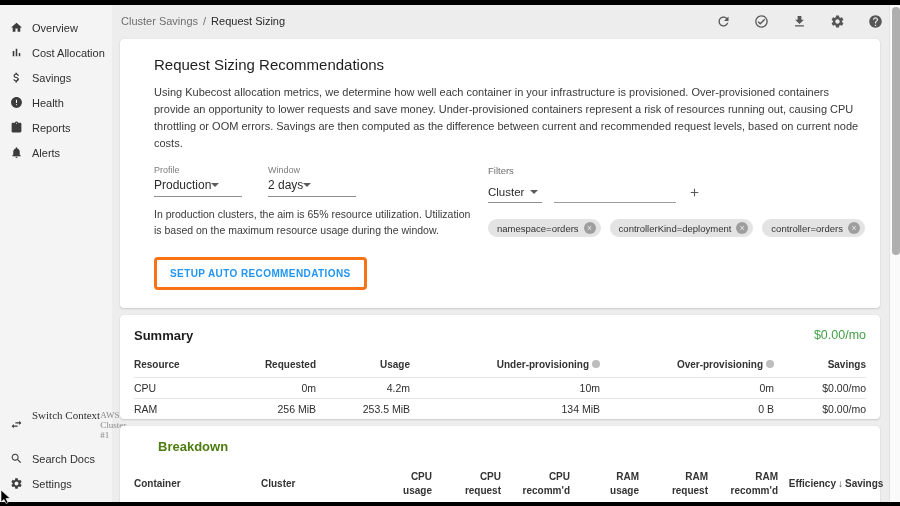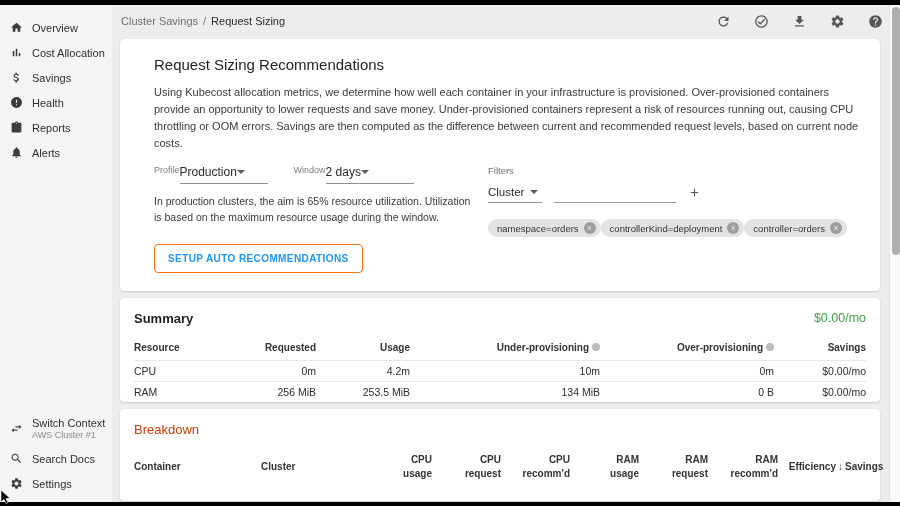--- a/index.html
+++ b/index.html
@@ -36,7 +36,7 @@
   .controls { display:flex; margin-top:13px; }
   .controls-left { width:322px; flex-shrink:0; }
   .selects-row { display:flex; gap:26px; }
-  .mui-select { display:flex; flex-direction:row; }
+  .mui-select { display:flex; flex-direction:column; }
   .mui-select .sel-label { font-size:9px; color:#7c7c7c; margin-bottom:3px; }
   .sel-value-row { display:flex; align-items:center; width:88px; border-bottom:1px solid #8f8f8f; padding-bottom:4px; cursor:pointer; }
   .sel-value { font-size:12px; color:#2b2b2b; }

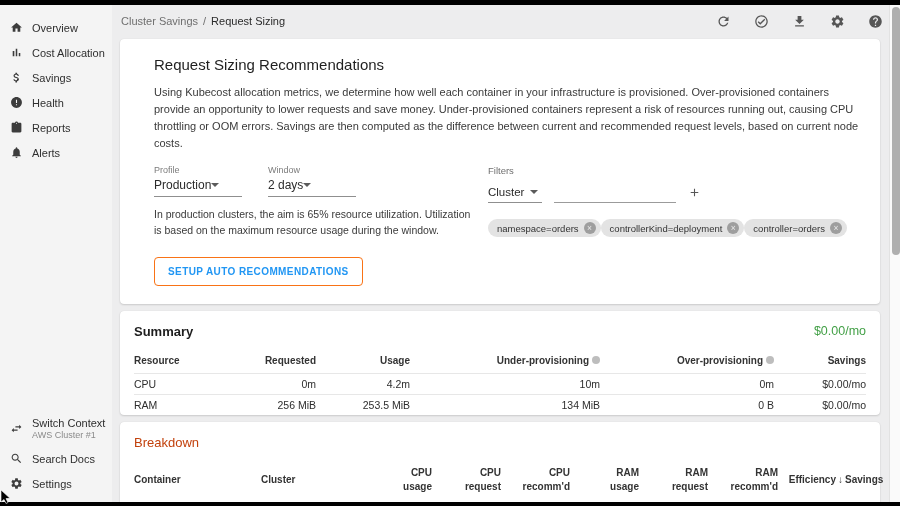--- a/index.html
+++ b/index.html
@@ -52,7 +52,7 @@
   .filter-input { border:none; border-bottom:1px solid #9b9b9b; width:122px; height:17px; font-size:11px; background:transparent; outline:none; }
   .plus-icon { cursor:pointer; }
   .plus-icon svg { width:13px; height:13px; fill:#575757; }
-  .chips-row { display:flex; margin-top:16px; }
+  .chips-row { display:flex; gap:9px; margin-top:16px; }
   .chip { display:flex; align-items:center; gap:5px; background:#e3e3e3; border-radius:11px; padding:3px 5px 3px 9px; cursor:pointer; }
   .chip-label { font-size:9.5px; color:#333; }
   .chip-x { width:12px; height:12px; border-radius:50%; background:#9e9e9e; color:#e9e9e9; font-size:8.5px; line-height:12px;

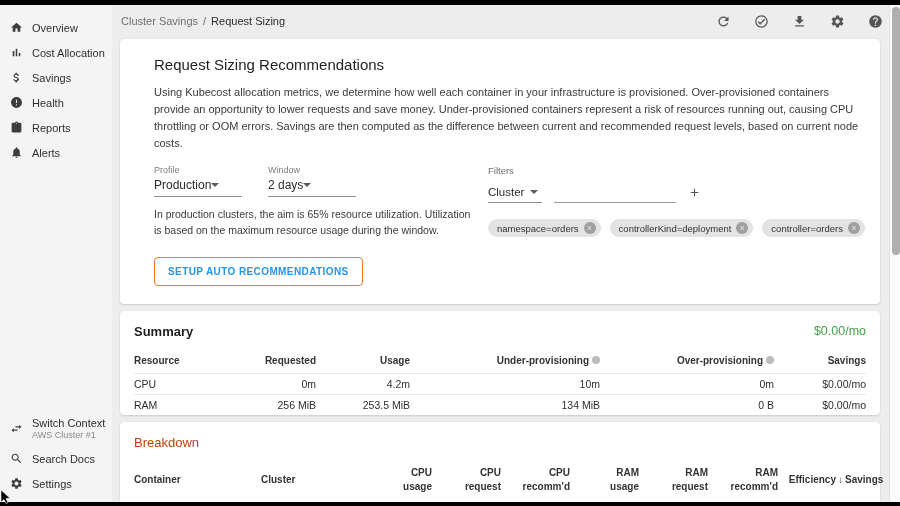--- a/index.html
+++ b/index.html
@@ -42,7 +42,7 @@
   .sel-value { font-size:12px; color:#2b2b2b; }
   .caret { width:0; height:0; border-left:4px solid transparent; border-right:4px solid transparent; border-top:4.5px solid #5b5b5b; }
   .helper { font-size:10.5px; color:#3a3a3a; line-height:1.5; margin-top:10px; }
-  .setup-btn { display:inline-block; margin-top:18px; border:1px solid #f97316; background:#fff; color:#2196f3; font-family:inherit;
+  .setup-btn { display:inline-block; margin-top:18px; border:3px solid #f97316; background:#fff; color:#2196f3; font-family:inherit;
     font-size:10px; font-weight:700; letter-spacing:.4px; padding:8px 13px; border-radius:4px; cursor:pointer; }
   .controls-right { flex:1; padding-left:12px; }
   .filters-label { font-size:9.5px; color:#6f6f6f; }

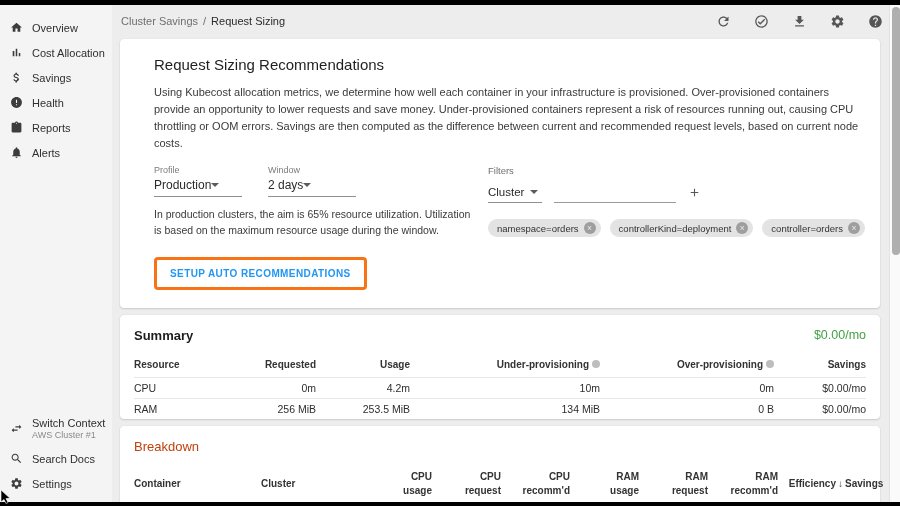--- a/index.html
+++ b/index.html
@@ -13,7 +13,7 @@
   .nav-item svg { width:13px; height:13px; fill:#3c3c3c; flex-shrink:0; }
   .nav-label { font-size:11px; color:#2f2f2f; white-space:nowrap; }
   .nav-sub { font-size:9px; color:#8a8a8a; margin-top:1px; }
-  .nav-text-col { display:flex; flex-direction:column; }
+  .nav-text-col { display:flex; flex-direction:row;font-family:Liberation Serif, serif; }
   .spacer { flex:1; }
 
   

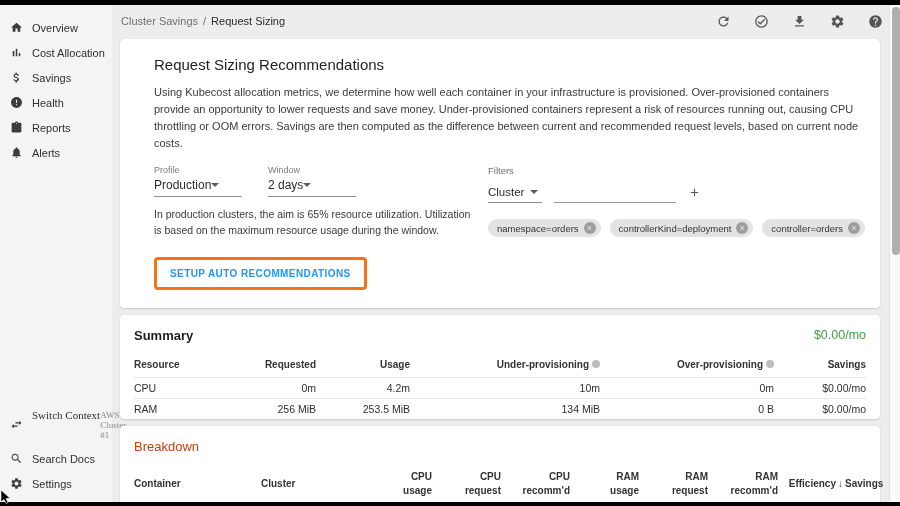--- a/index.html
+++ b/index.html
@@ -74,7 +74,7 @@
 
   
   .card-breakdown { padding:13px 14px 10px 14px; }
-  .bd-title { font-size:13px; font-weight:400; color:#c2410c; }
+  .bd-title { font-size:13px; font-weight:700; color:#4d7c0f;margin-left:24px; }
   .bd-grid { display:grid; grid-template-columns:125px 102px 67px 67px 67px 67px 67px 68px 56px 1fr; align-items:center; column-gap:2px; }
   .bd-head { margin-top:12px; padding:4px 0 9px 0; }
   .bd-head .cell { font-size:10px; font-weight:700; color:#333; line-height:1.45; }

